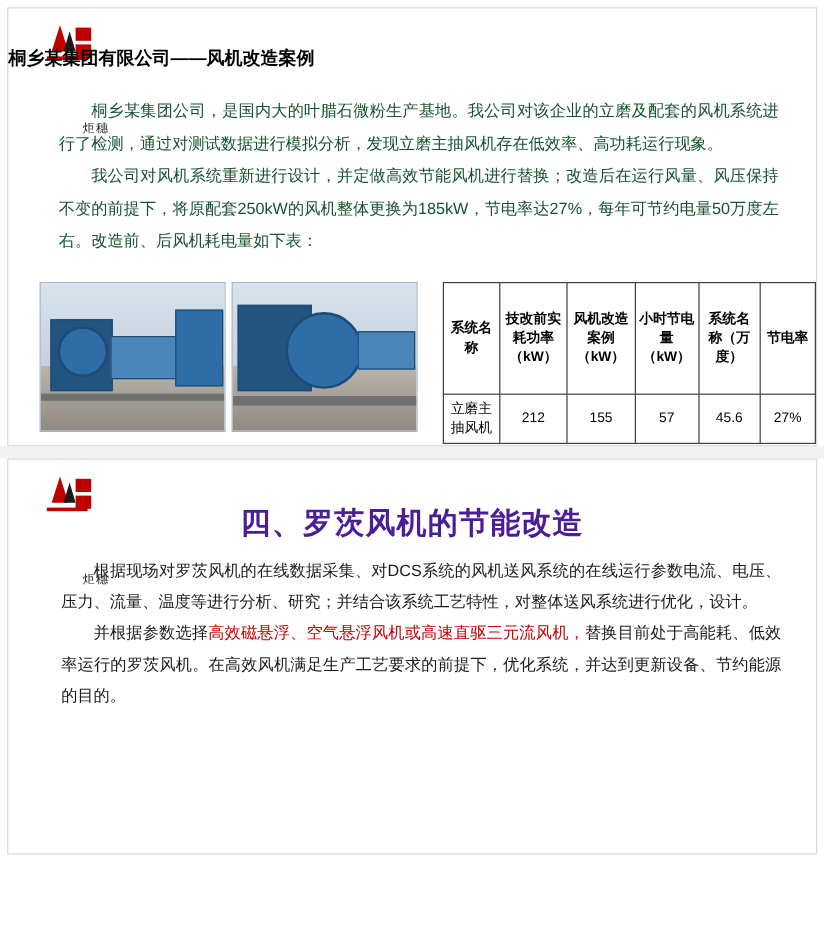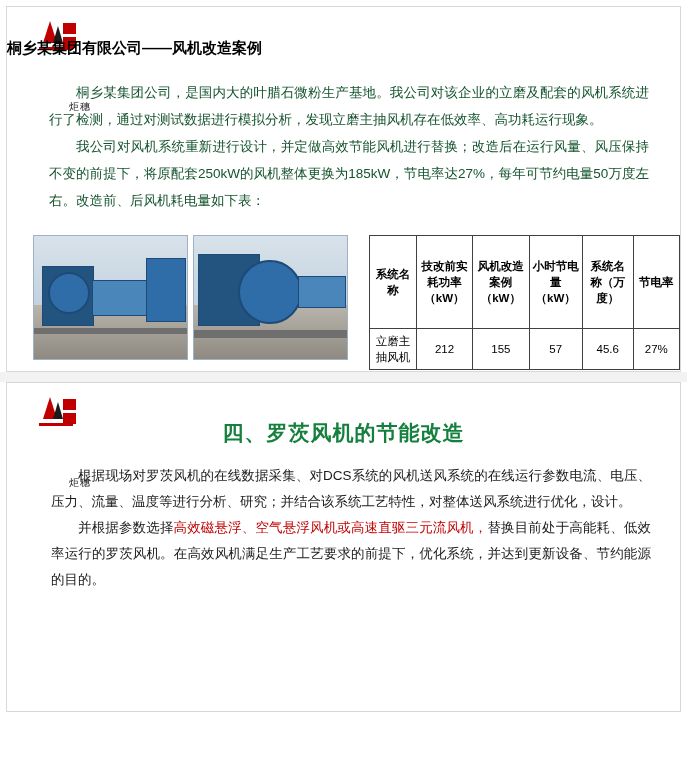--- a/index.html
+++ b/index.html
@@ -222,9 +222,9 @@
     top: 36px;
     width: 100%;
     text-align: center;
-    font-size: 21px;
+    font-size: 25px;
     font-weight: bold;
-    color: #15803d;
+    color: #4c1d95;
     letter-spacing: 1px;
   }
   .body-2 {

